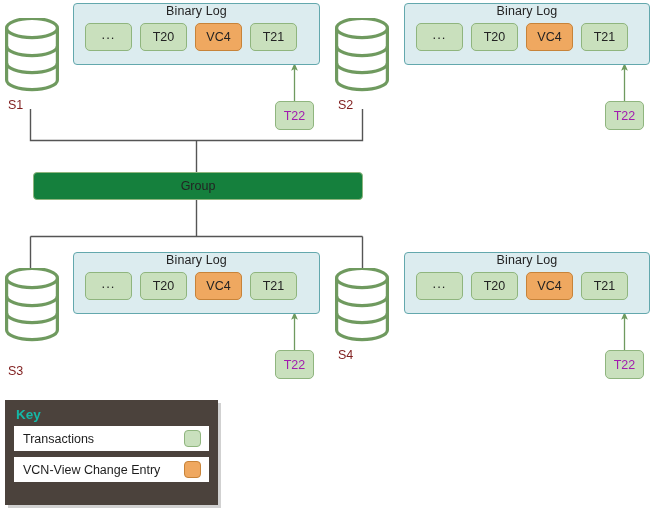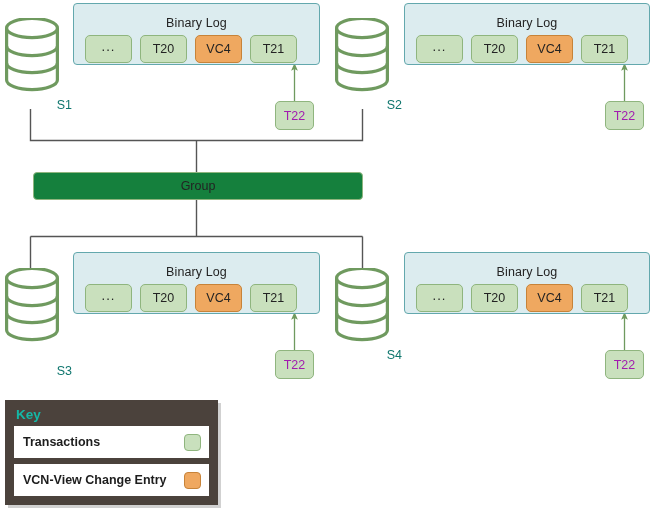--- a/index.html
+++ b/index.html
@@ -41,7 +41,7 @@
     text-align: center;
     font-size: 12.5px;
     color: #232323;
-    padding-top: 12px;
+    padding-top: 0;
     letter-spacing: .1px;
   }
   .binlog-entries {

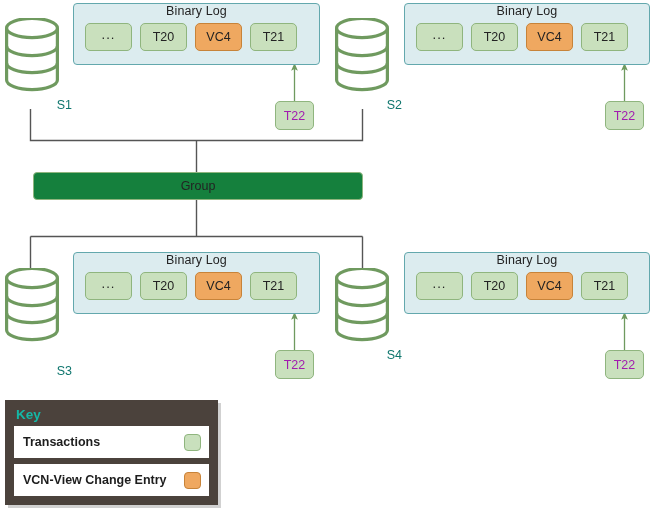--- a/index.html
+++ b/index.html
@@ -100,11 +100,11 @@
   .server-label {
     position: absolute;
     top: 62px;
-    left: 12px;
+    left: 4px;
     width: 56px;
-    text-align: right;
-    font-size: 12.5px;
-    color: #0f766e;
+    text-align: left;
+    font-size: 12.5px;
+    color: #7f1d1d;
   }
 
   

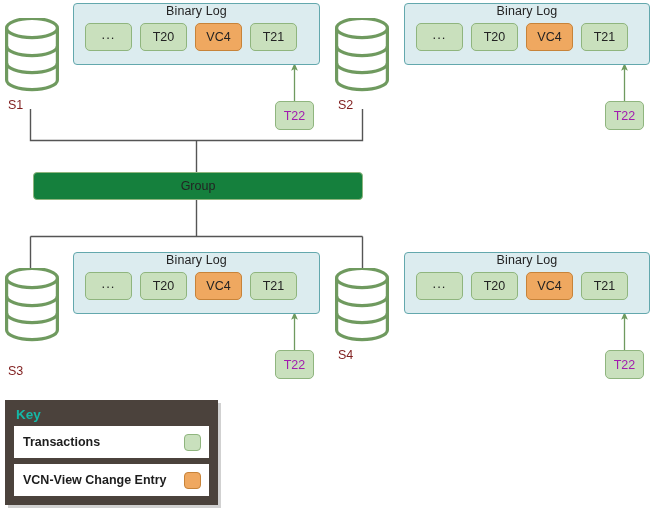--- a/index.html
+++ b/index.html
@@ -140,13 +140,12 @@
   .key-row {
     box-sizing: border-box;
     background: #ffffff;
-    height: 32px;
+    height: 25px;
     display: flex;
     align-items: center;
     justify-content: space-between;
     padding: 0 8px 0 9px;
     margin-bottom: 6px;
-    font-weight: bold;
   }
   .key-row:last-child { margin-bottom: 3px; }
   .key-label {

